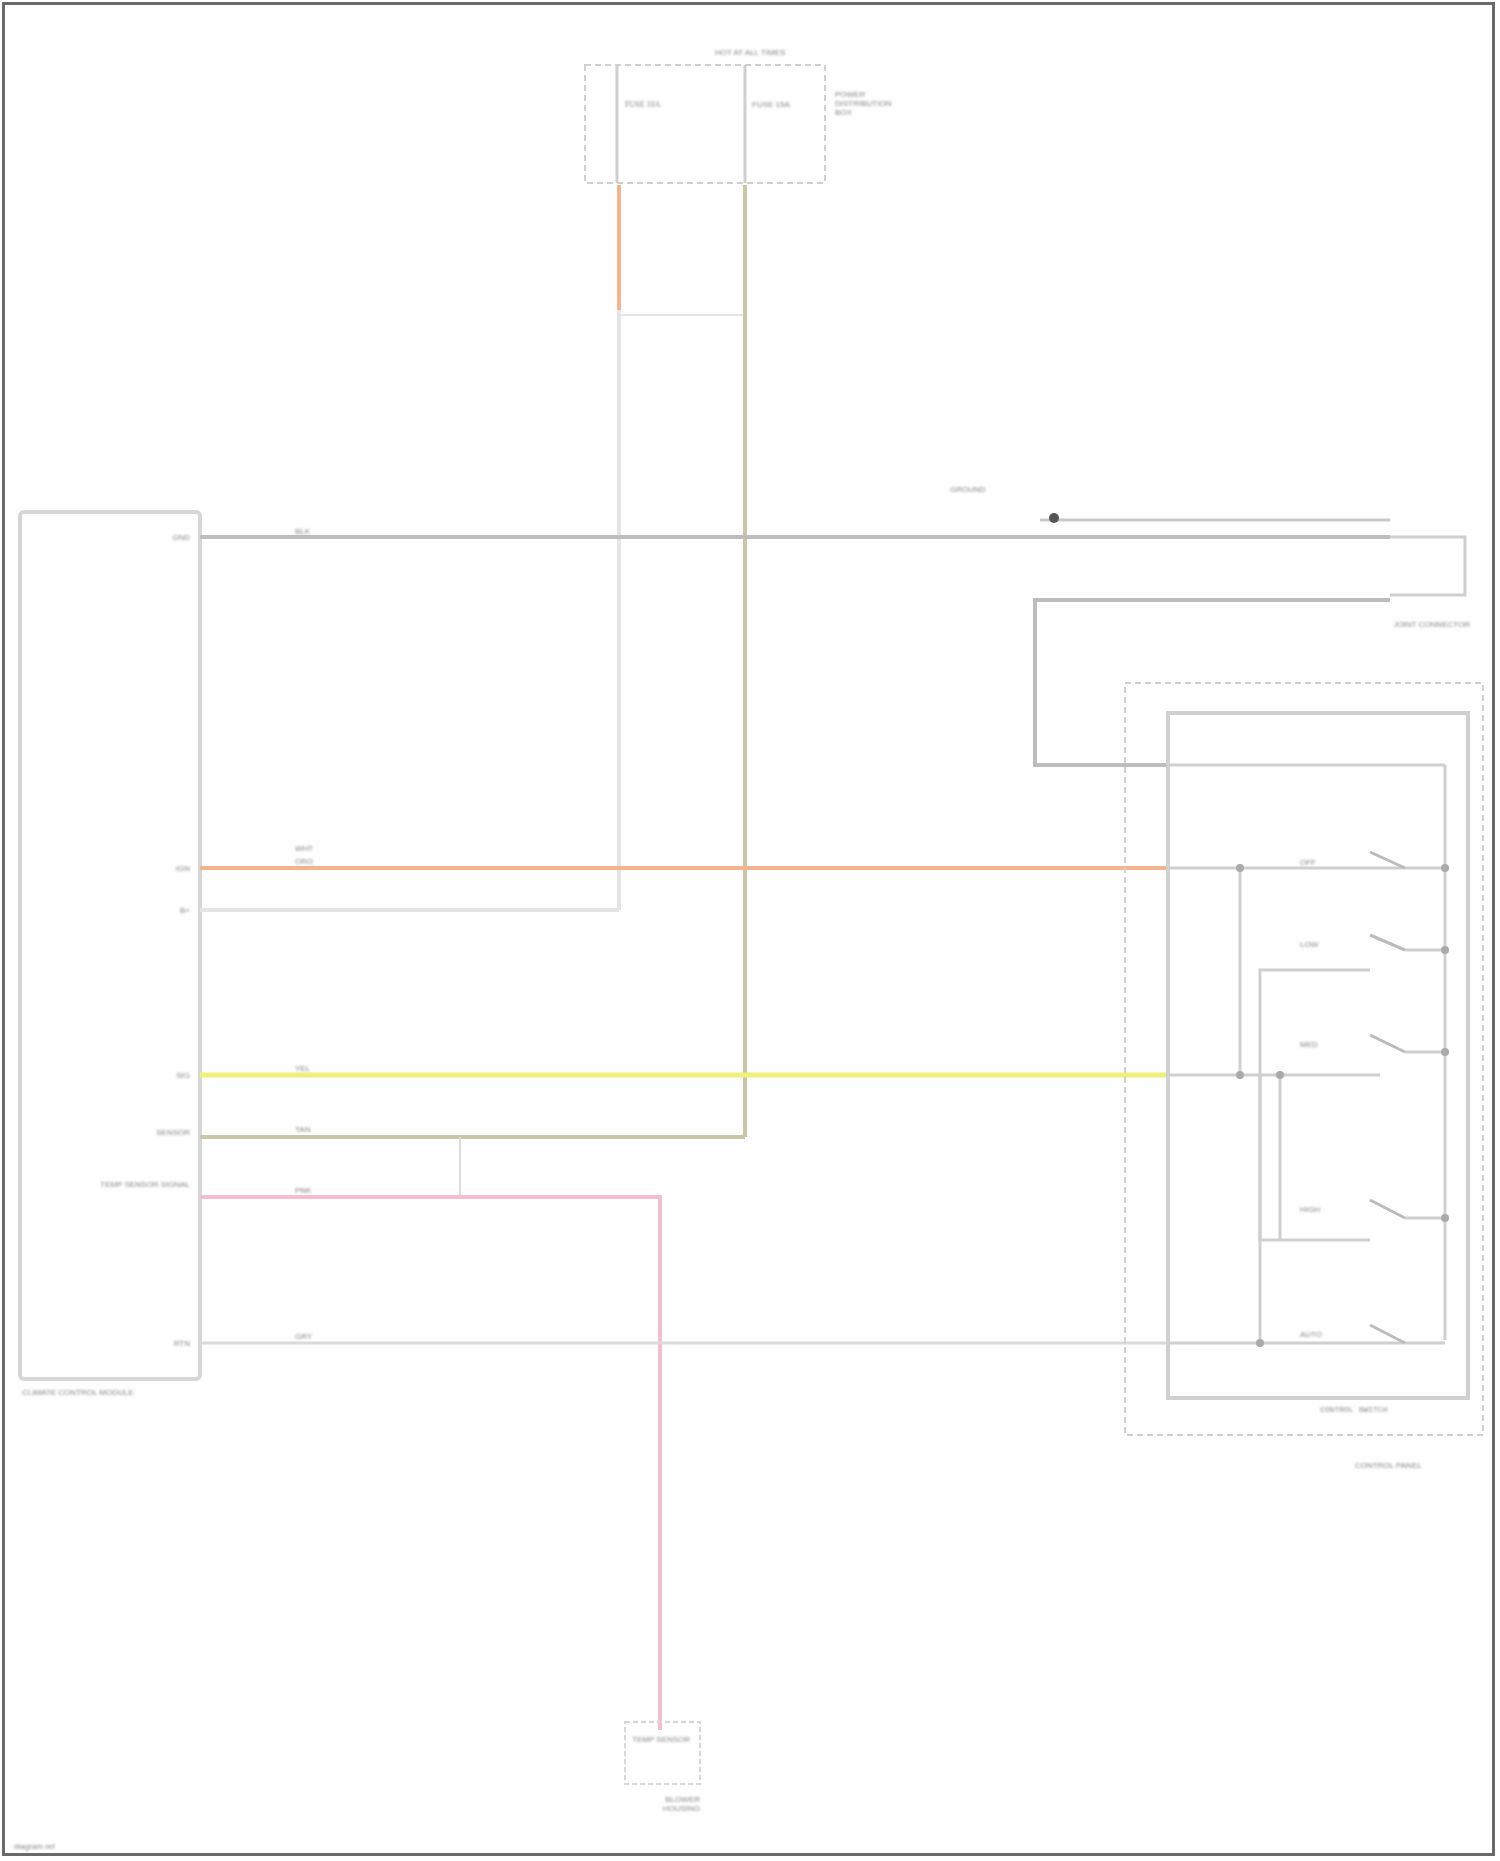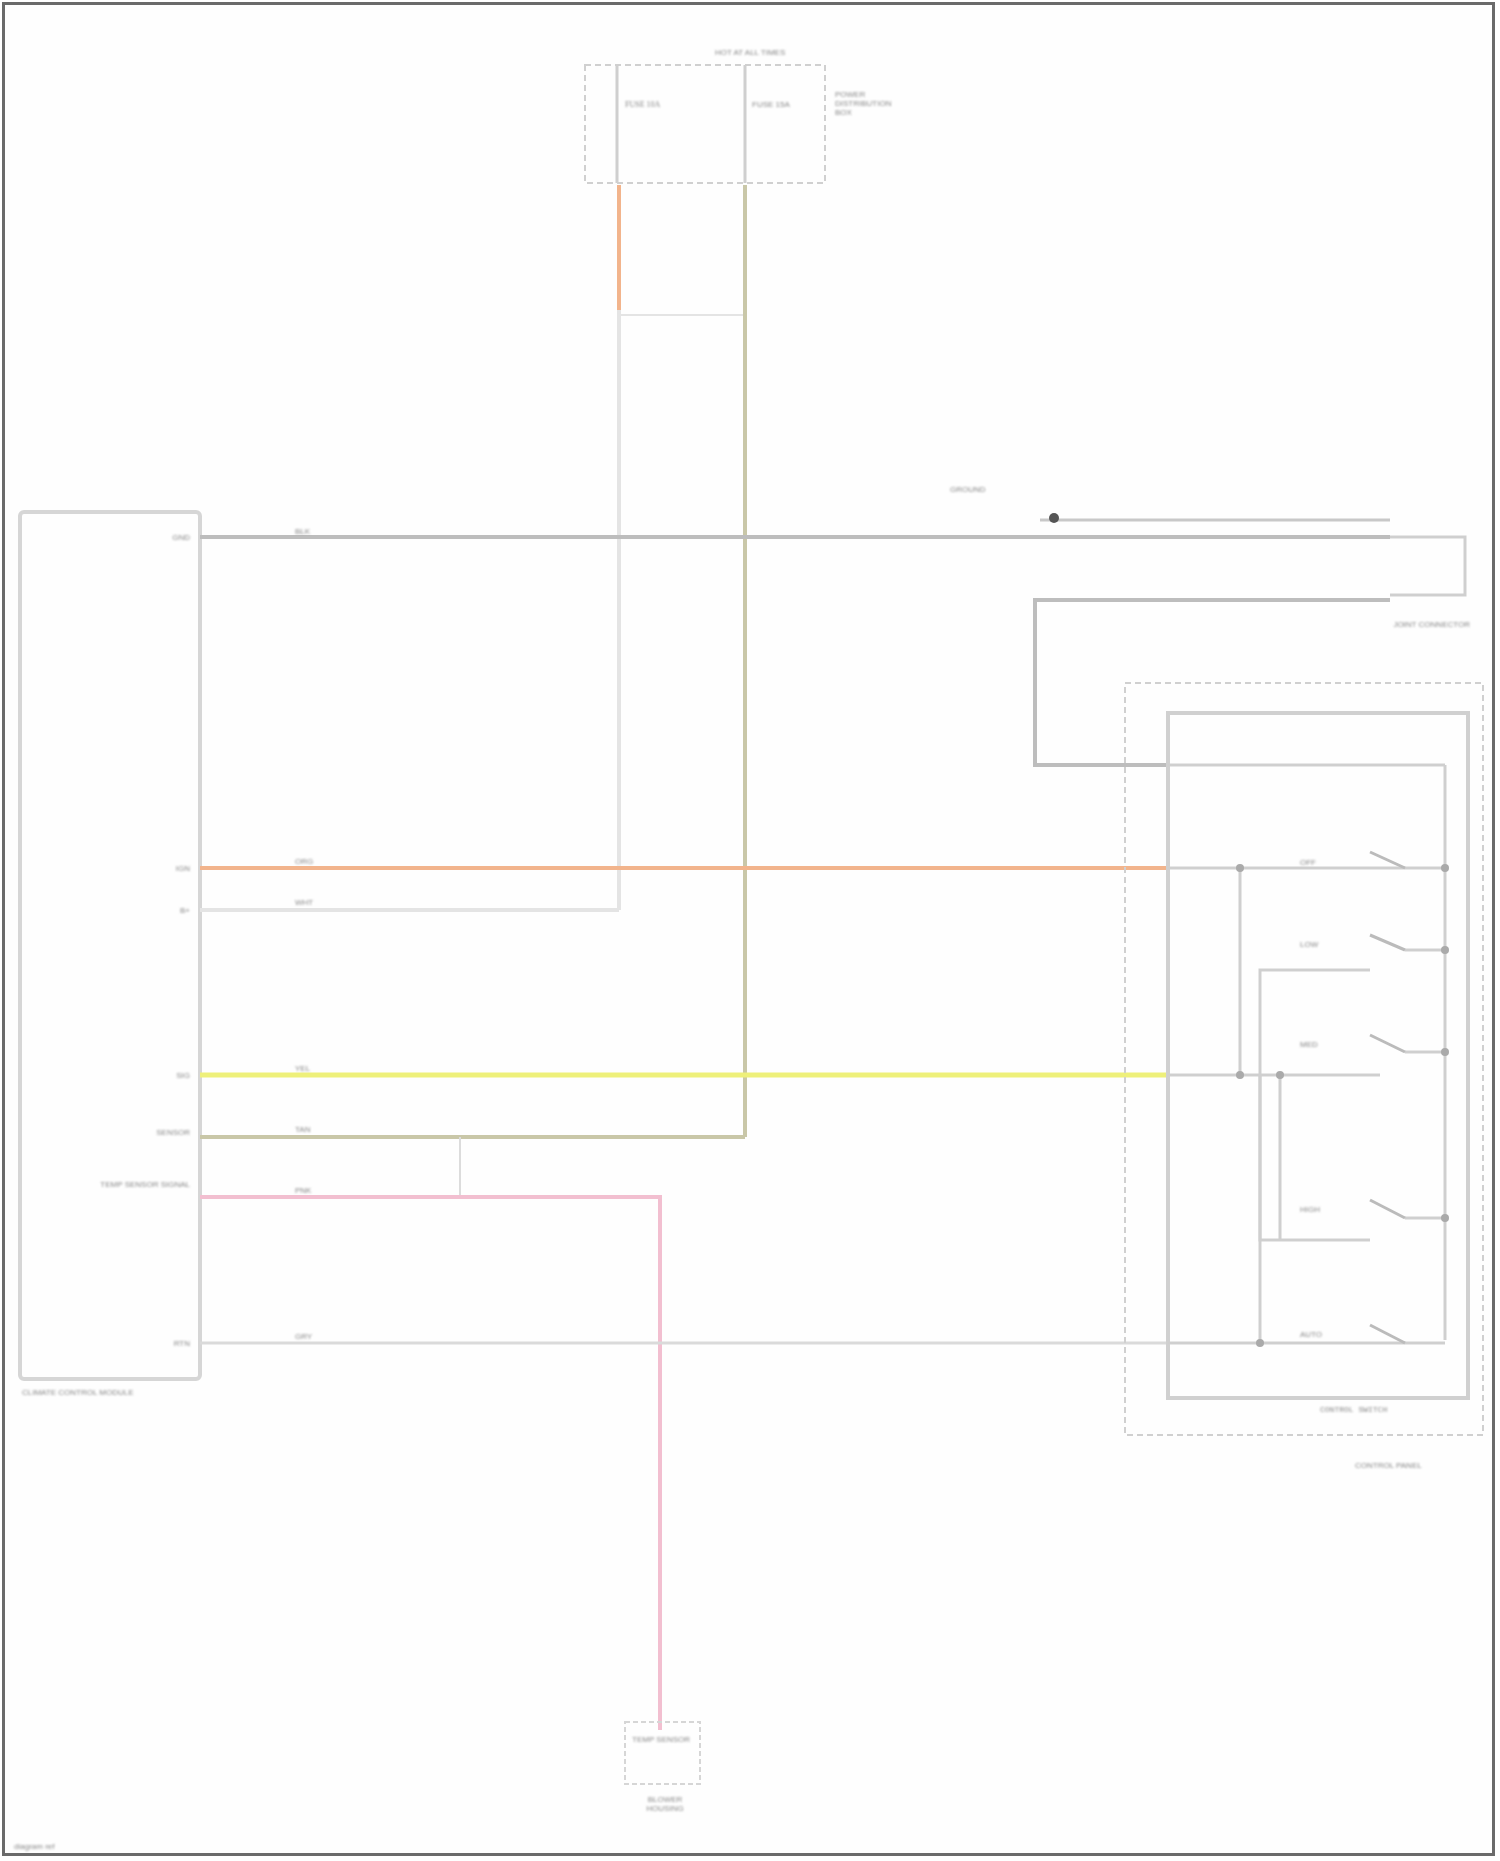--- a/index.html
+++ b/index.html
@@ -95,7 +95,7 @@
 <div class="lbl r" style="left:110px;top:864px;width:80px;">IGN</div>
 <div class="lbl" style="left:295px;top:857px;">ORG</div>
 <div class="lbl r" style="left:110px;top:906px;width:80px;">B+</div>
-<div class="lbl" style="left:295px;top:898px;">WHT</div>
+<div class="lbl" style="left:295px;top:844px;">WHT</div>
 <div class="lbl r" style="left:110px;top:1071px;width:80px;">SIG</div>
 <div class="lbl" style="left:295px;top:1064px;">YEL</div>
 <div class="lbl r" style="left:110px;top:1128px;width:80px;">SENSOR</div>

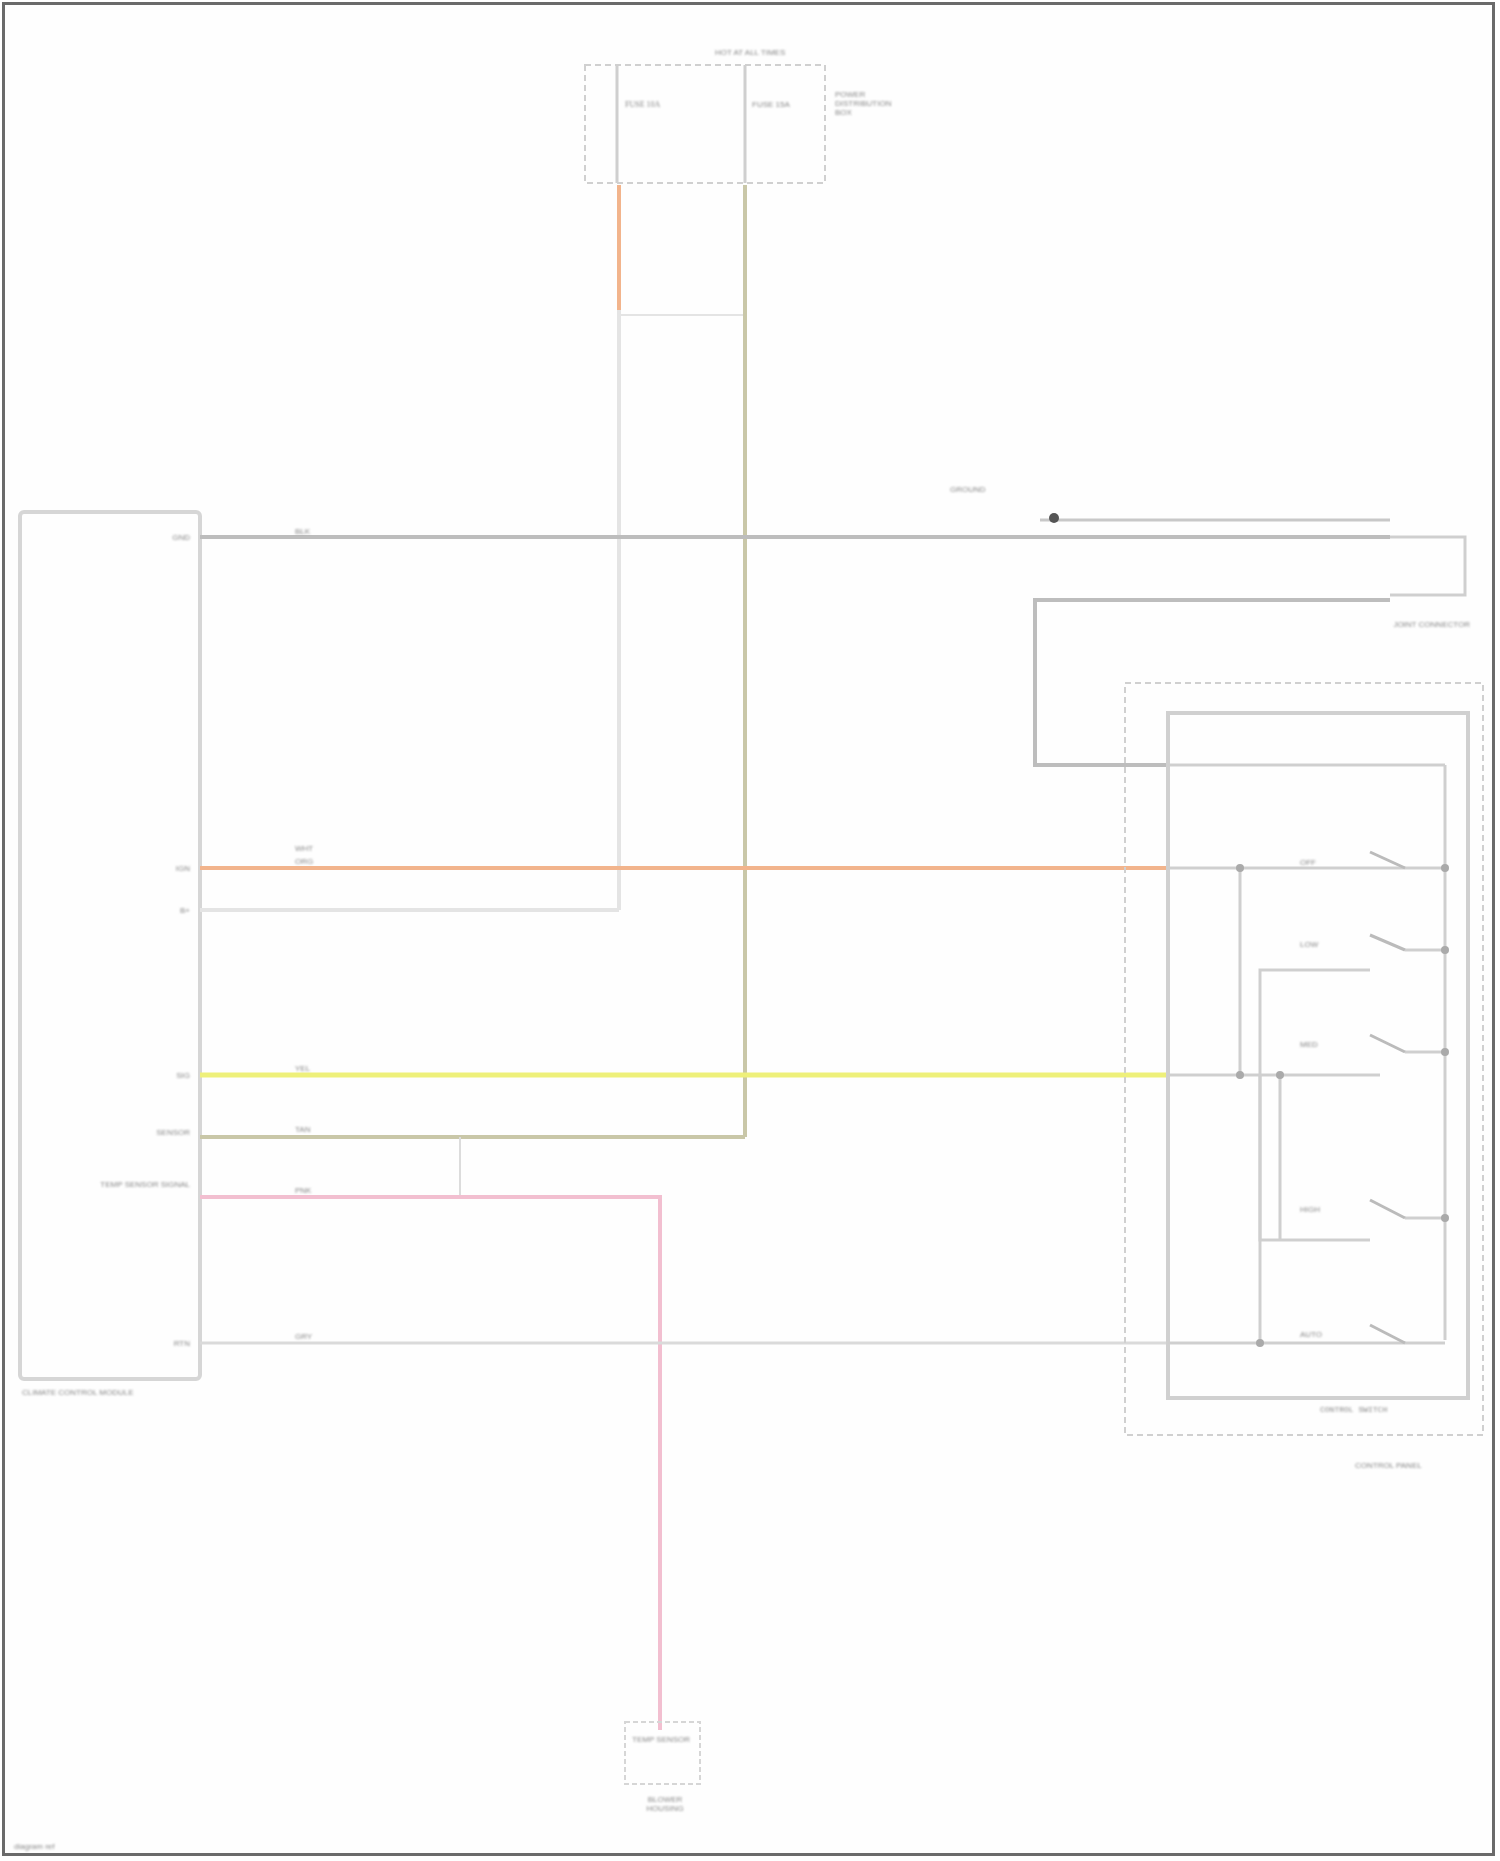--- a/index.html
+++ b/index.html
@@ -118,7 +118,7 @@
 <div class="lbl" style="left:1300px;top:1330px;">AUTO</div>
 
 <div class="lbl" style="left:632px;top:1735px;">TEMP SENSOR</div>
-<div class="lbl" style="left:630px;top:1795px;width:70px;white-space:normal;text-align:center;">BLOWER HOUSING</div>
+<div class="lbl" style="left:630px;top:1795px;width:70px;white-space:normal;text-align:right;">BLOWER HOUSING</div>
 
 <div class="lbl" style="left:14px;top:1842px;">diagram ref</div>
 

